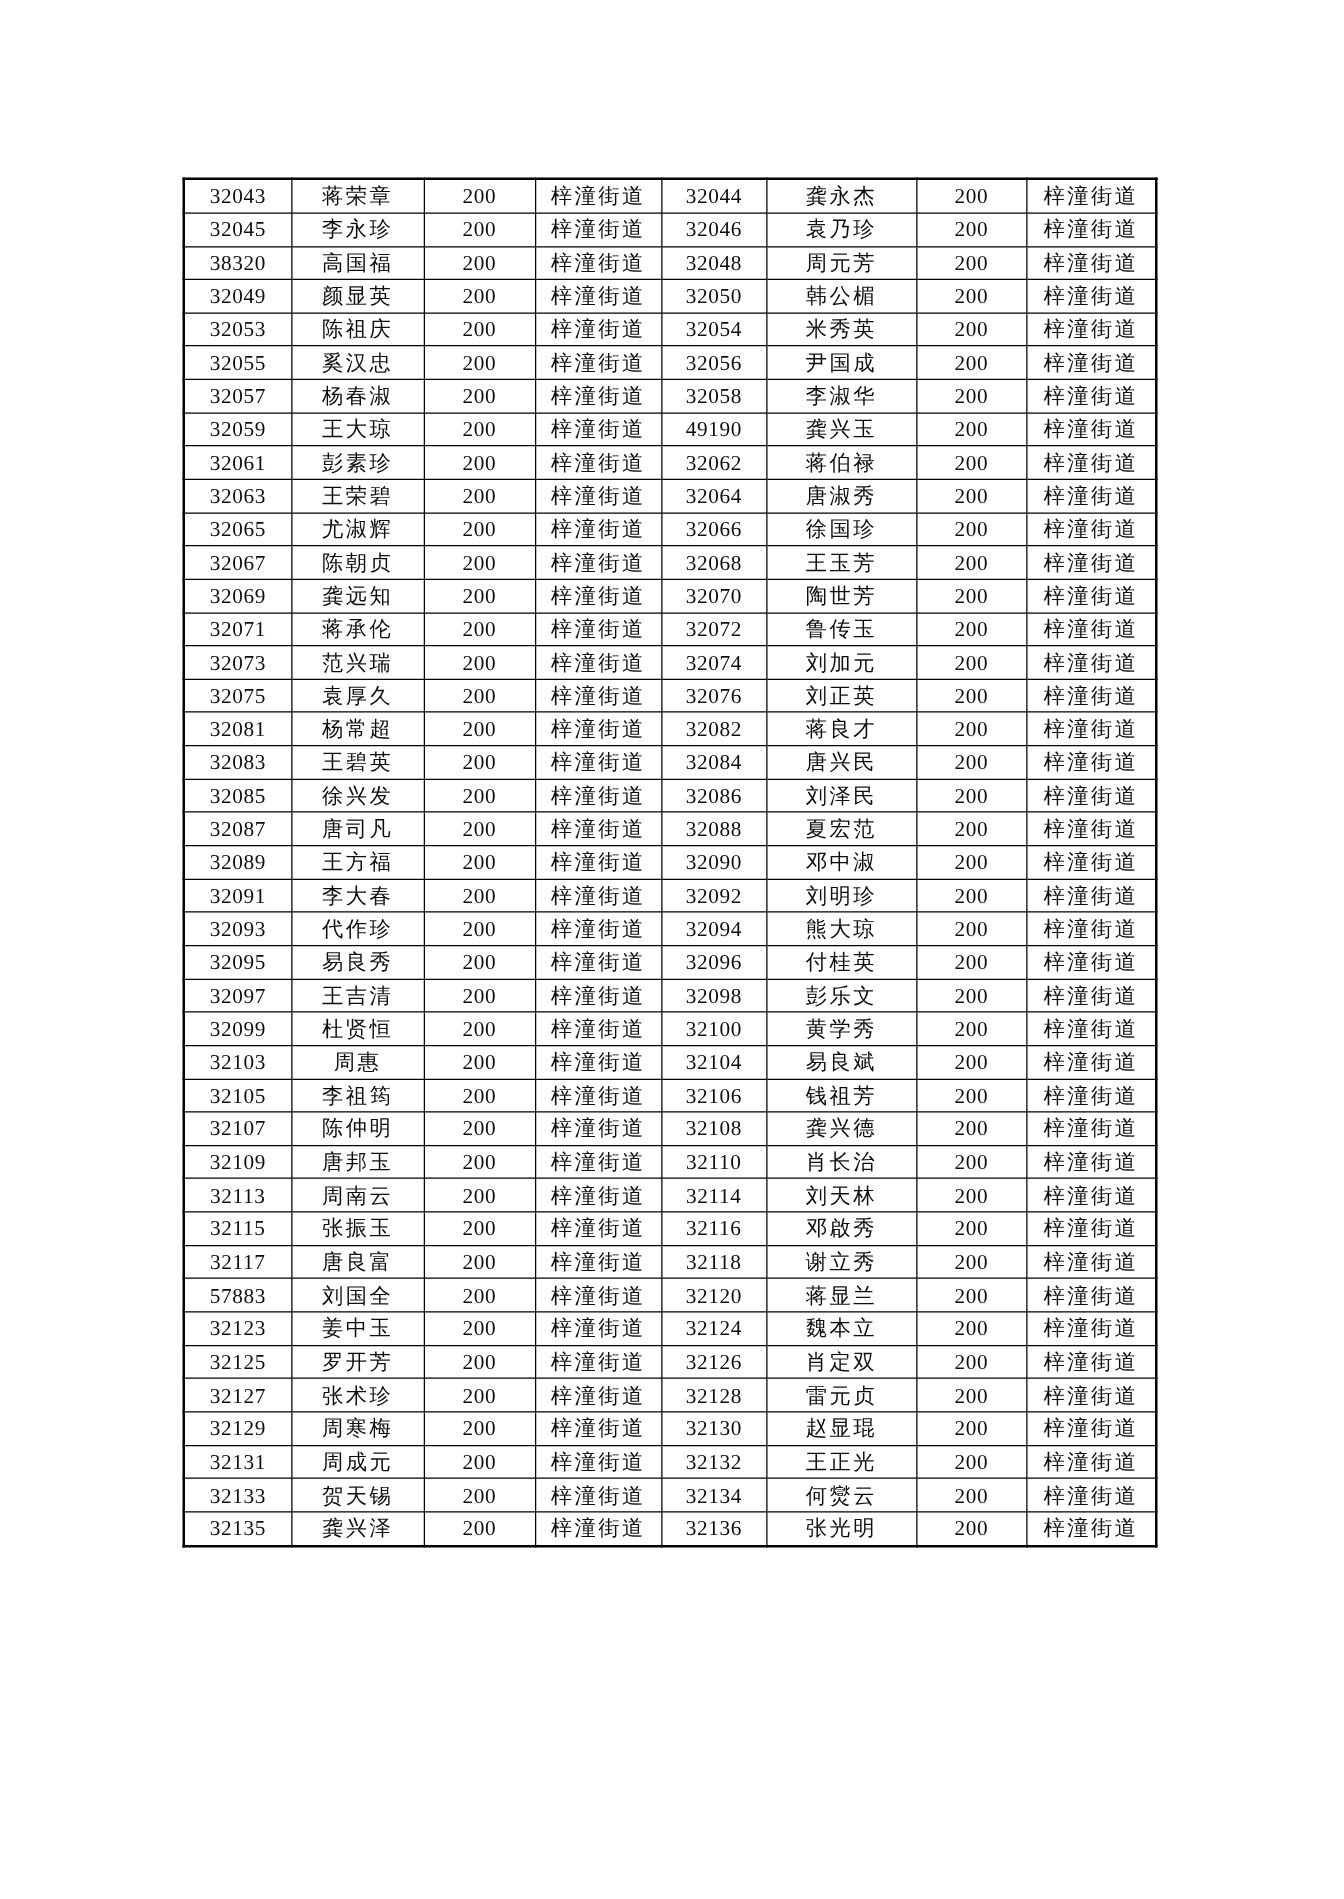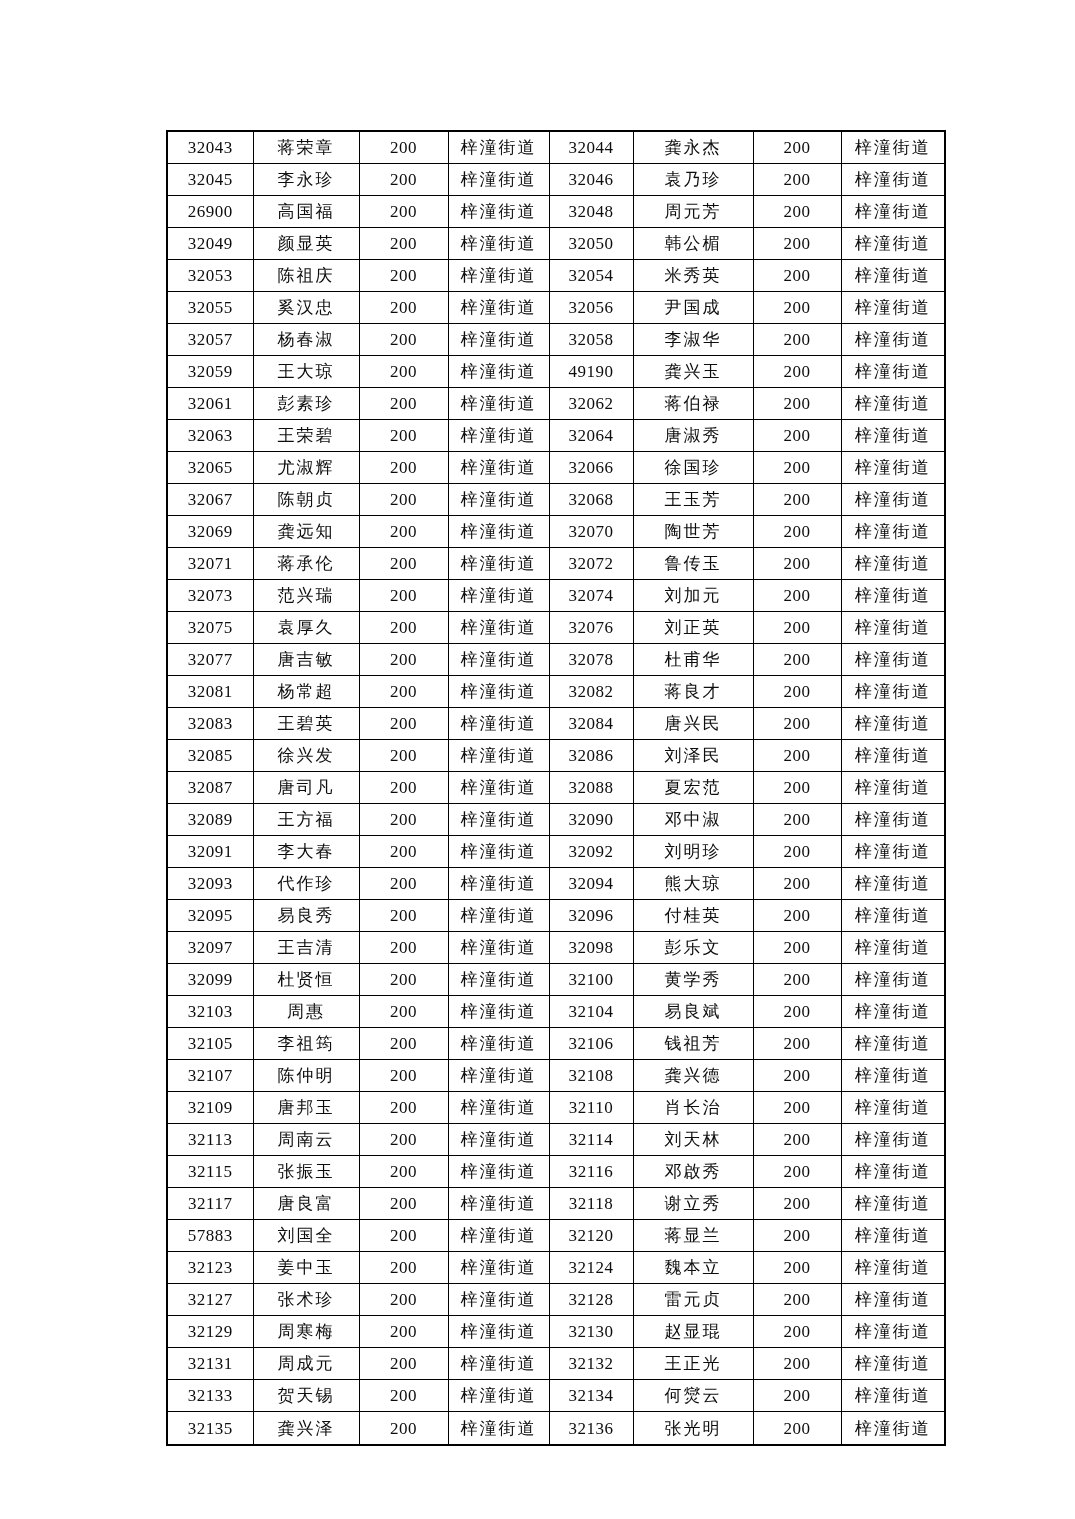--- a/index.html
+++ b/index.html
@@ -23,13 +23,12 @@
   table.roster {
     position: absolute;
     left: 146px;
-    top: 130px;
+    top: 142px;
     width: 778px;
-    height: 1316px;
+    height: 1096px;
     border-collapse: collapse;
     table-layout: fixed;
     border: 2.5px solid #000;
-    margin-left: 20px;
   }
   table.roster td {
     border: 1.5px solid #000;

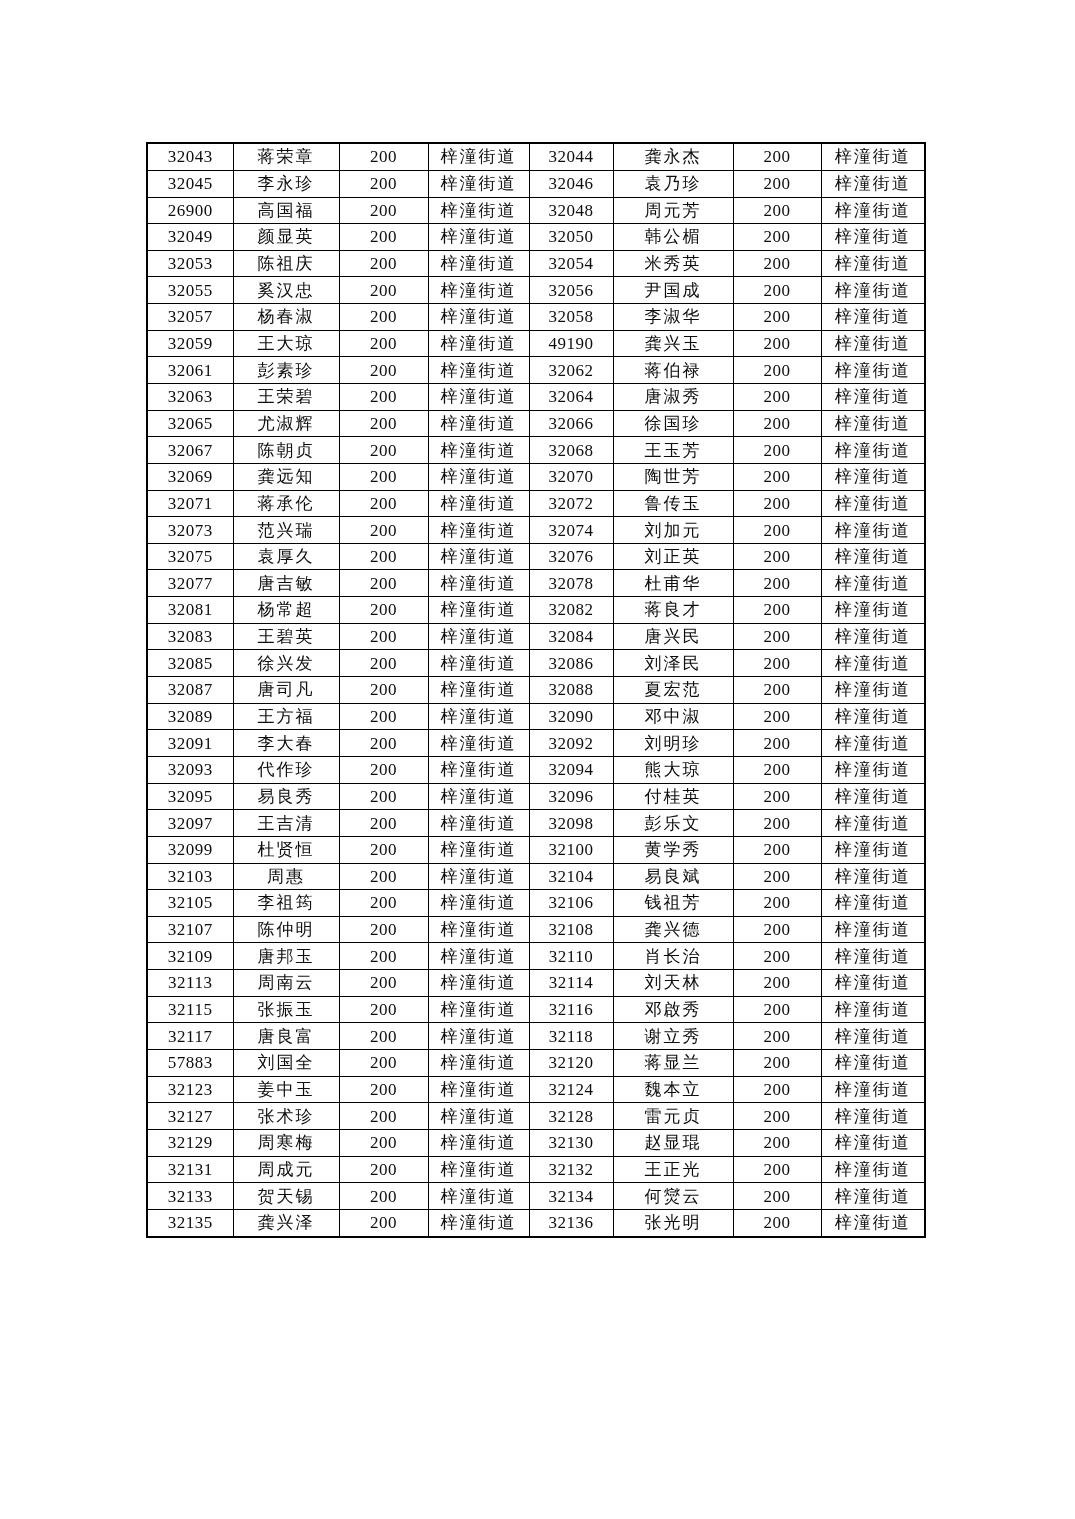--- a/index.html
+++ b/index.html
@@ -85,7 +85,7 @@
           <td class="cell-cjk">梓潼街道</td>
         </tr>
         <tr>
-          <td class="cell-num">26900</td>
+          <td class="cell-num">38320</td>
           <td class="cell-cjk">高国福</td>
           <td class="cell-num">200</td>
           <td class="cell-cjk">梓潼街道</td>

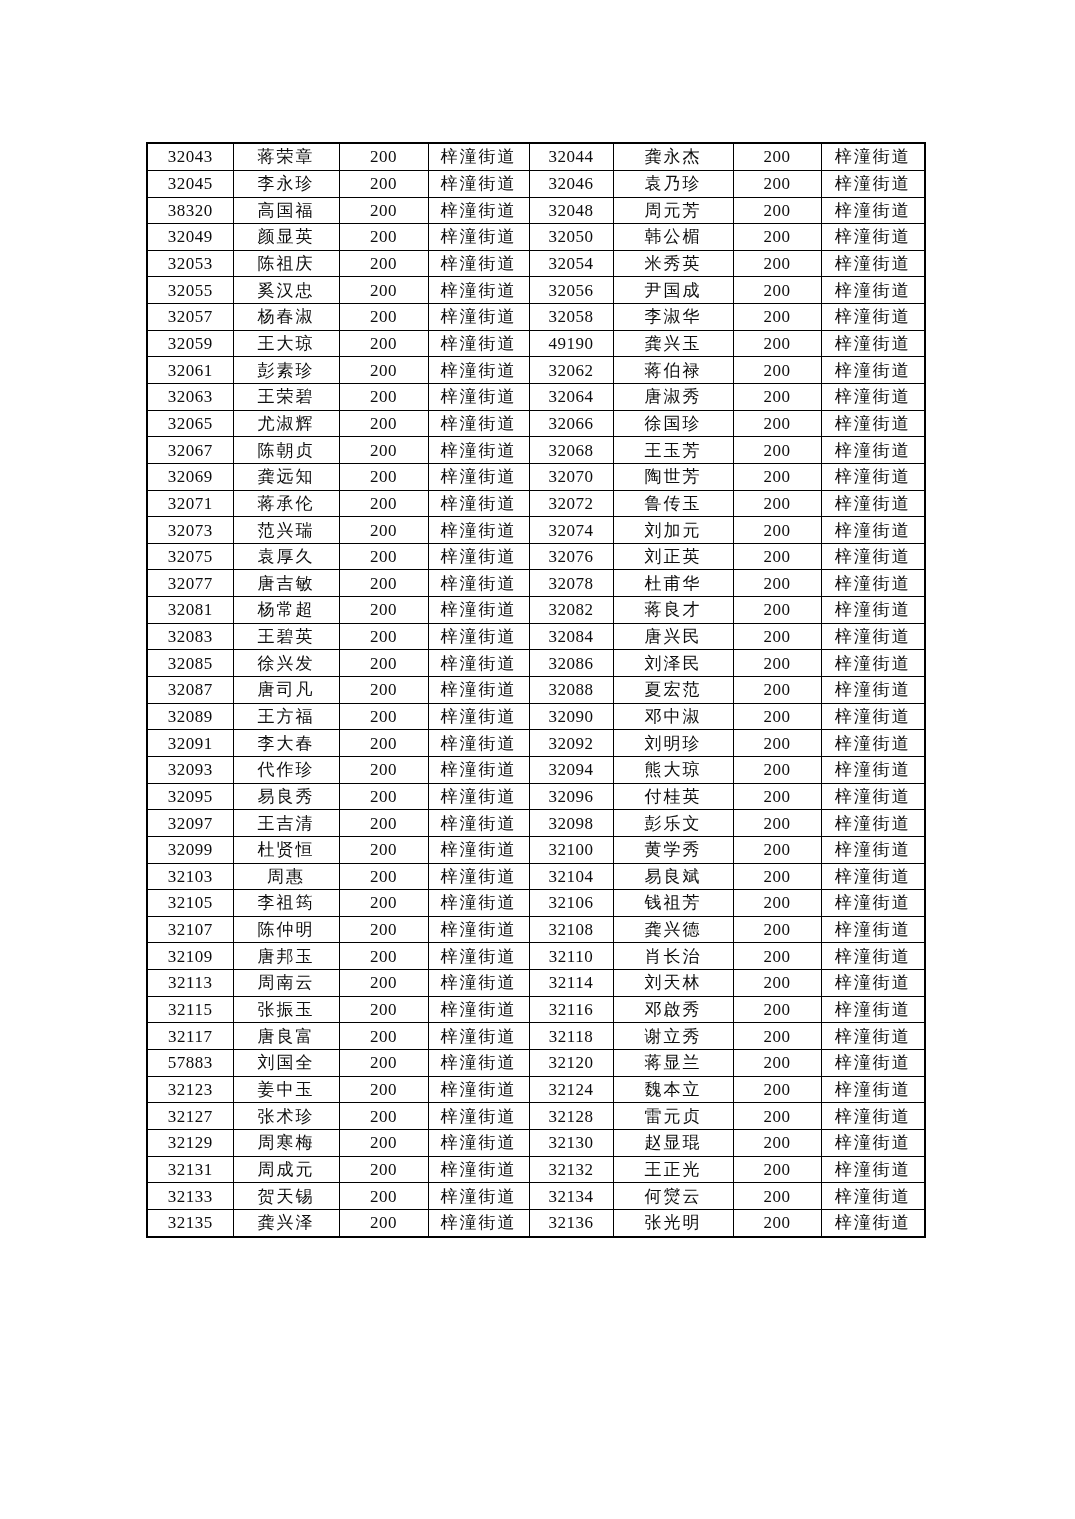--- a/index.html
+++ b/index.html
@@ -225,16 +225,6 @@
           <td class="cell-cjk">梓潼街道</td>
         </tr>
         <tr>
-          <td class="cell-num">32077</td>
-          <td class="cell-cjk">唐吉敏</td>
-          <td class="cell-num">200</td>
-          <td class="cell-cjk">梓潼街道</td>
-          <td class="cell-num">32078</td>
-          <td class="cell-cjk">杜甫华</td>
-          <td class="cell-num">200</td>
-          <td class="cell-cjk">梓潼街道</td>
-        </tr>
-        <tr>
           <td class="cell-num">32081</td>
           <td class="cell-cjk">杨常超</td>
           <td class="cell-num">200</td>

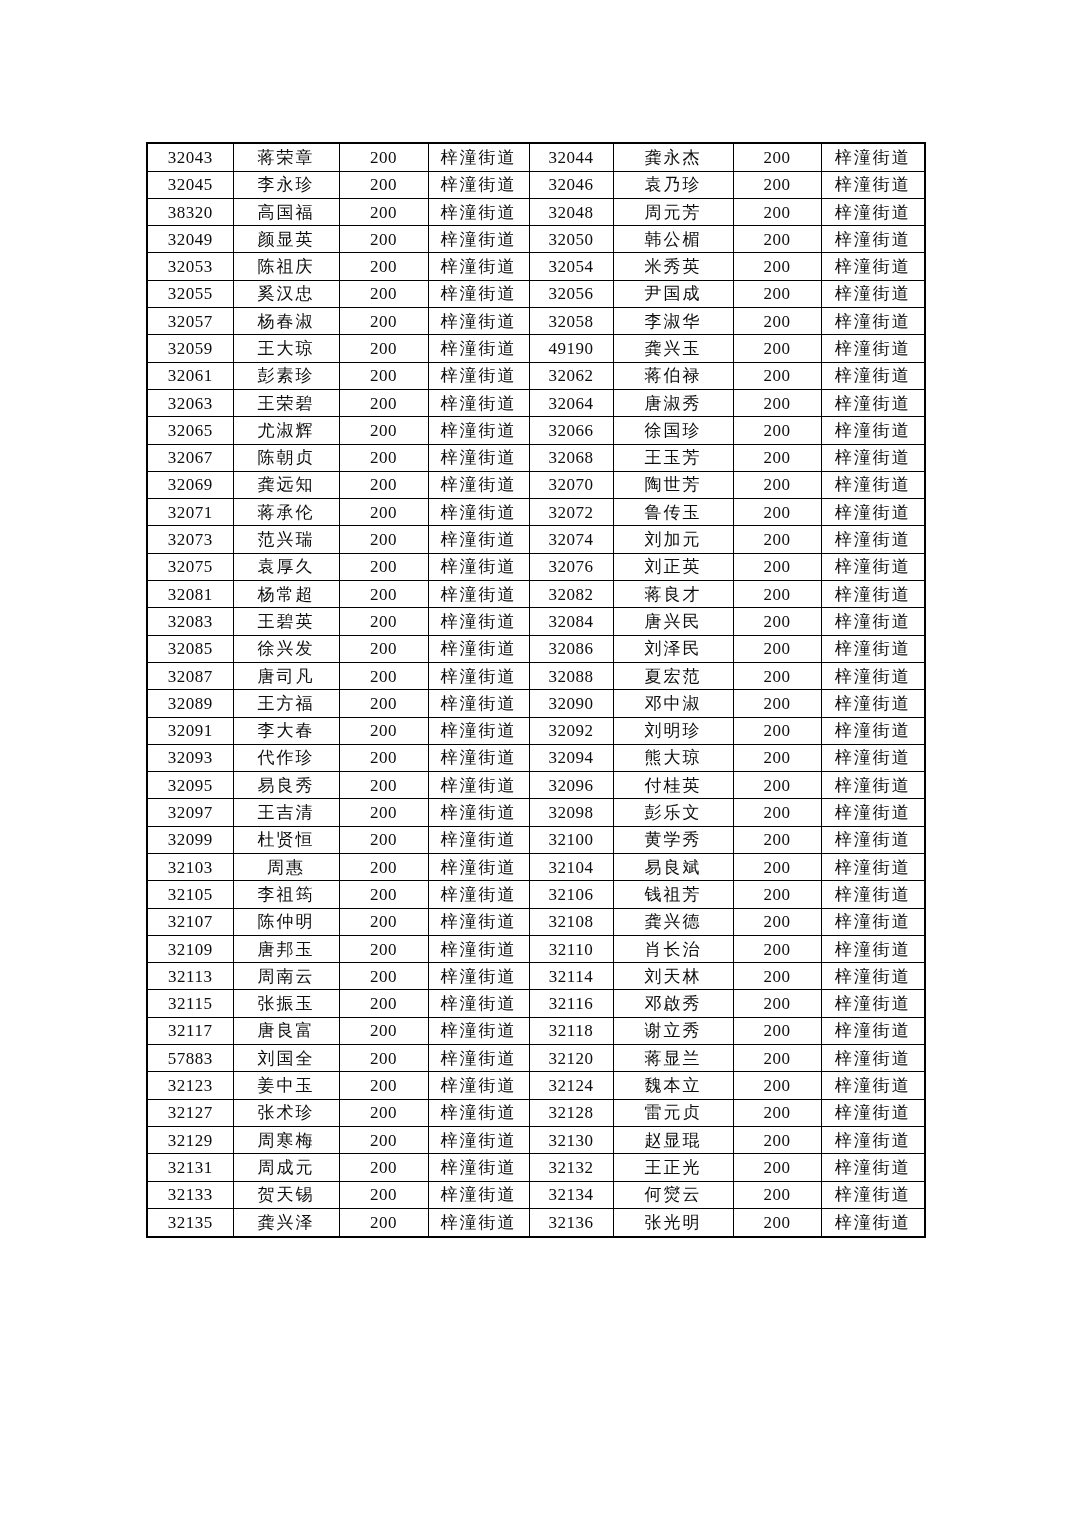--- a/index.html
+++ b/index.html
@@ -415,6 +415,16 @@
           <td class="cell-cjk">梓潼街道</td>
         </tr>
         <tr>
+          <td class="cell-num">32125</td>
+          <td class="cell-cjk">罗开芳</td>
+          <td class="cell-num">200</td>
+          <td class="cell-cjk">梓潼街道</td>
+          <td class="cell-num">32126</td>
+          <td class="cell-cjk">肖定双</td>
+          <td class="cell-num">200</td>
+          <td class="cell-cjk">梓潼街道</td>
+        </tr>
+        <tr>
           <td class="cell-num">32127</td>
           <td class="cell-cjk">张术珍</td>
           <td class="cell-num">200</td>

